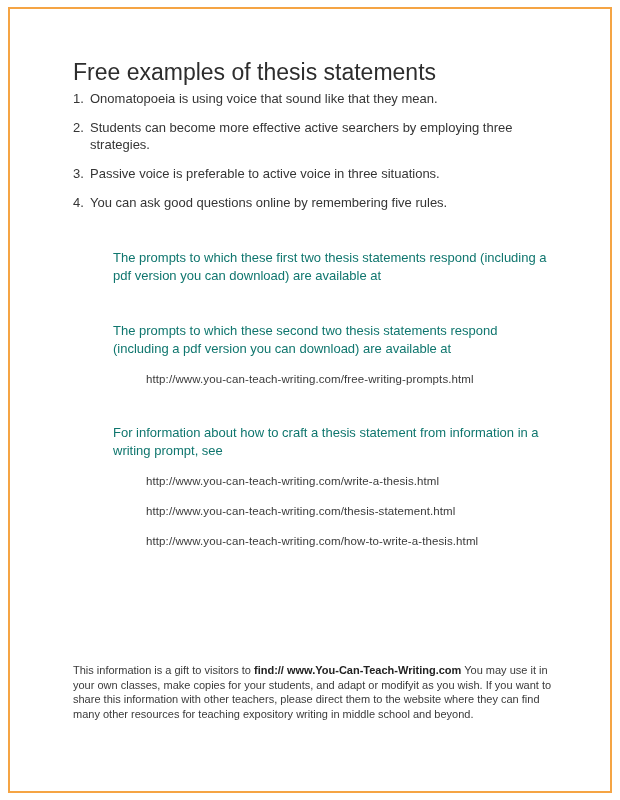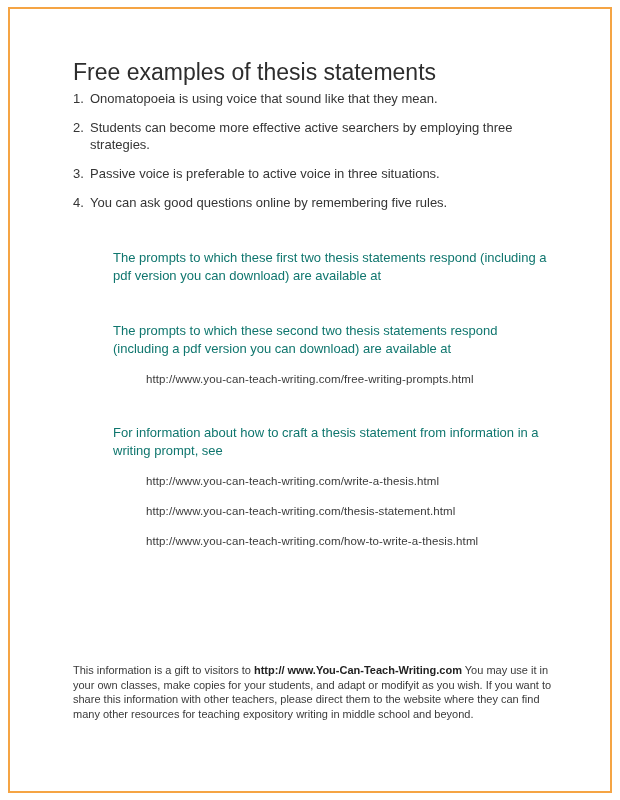--- a/index.html
+++ b/index.html
@@ -106,7 +106,7 @@
 
   <p class="footer">
     <span>This information is a gift to visitors to</span>
-    <b>http:// www.You-Can-Teach-Writing.com</b>
+    <b>find:// www.You-Can-Teach-Writing.com</b>
     <span>You may use it in your own classes, make copies for your students, and adapt or modifyit as you wish. If you want to share this information with other teachers, please direct them to the website where they can find many other resources for teaching expository writing in middle school and beyond.</span>
   </p>
 </div>

